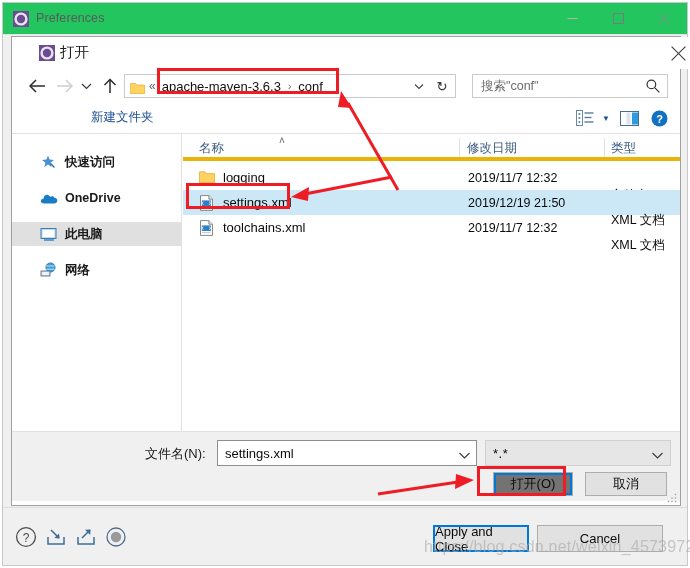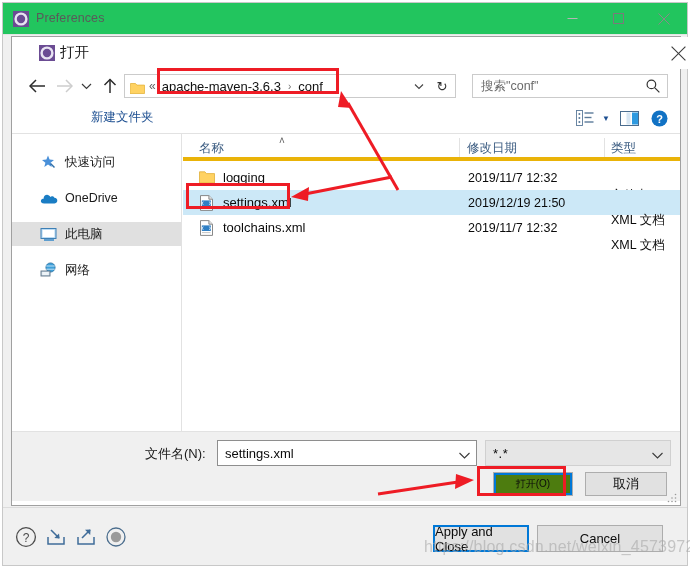--- a/index.html
+++ b/index.html
@@ -155,6 +155,7 @@
     background: #ffffff;
     border-right: 1px solid #e2e2e2;
     overflow: hidden;
+    font-weight: bold;
   }
   .side-item {
     position: absolute;

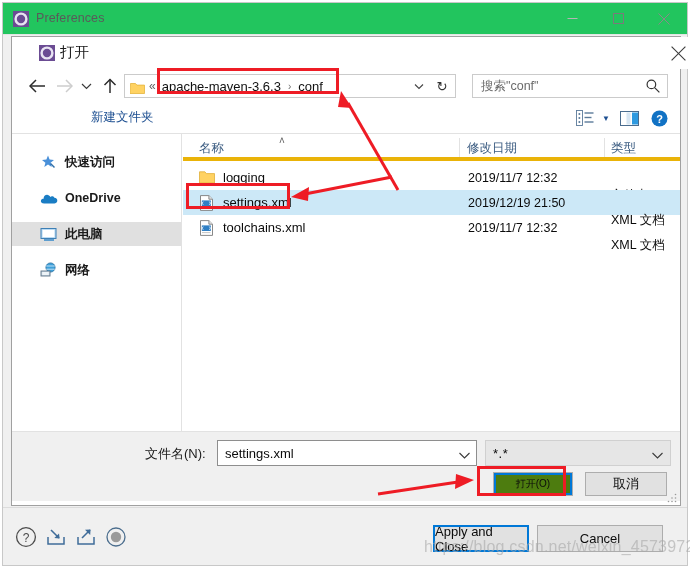--- a/index.html
+++ b/index.html
@@ -250,10 +250,10 @@
   #btn-open {
     position: absolute; left: 481px; top: 40px;
     width: 80px; height: 24px;
-    background: #4d7c0f; border: 1px solid #adadad;
+    background: #737373; border: 1px solid #adadad;
     outline: 2px solid #0078d7; outline-offset: -3px;
     display:flex; align-items:center; justify-content:center;
-    font-size: 10px; color: #0b0b0b;
+    font-size: 13px; color: #0b0b0b;
   }
   #btn-cancel {
     position: absolute; left: 573px; top: 40px;

